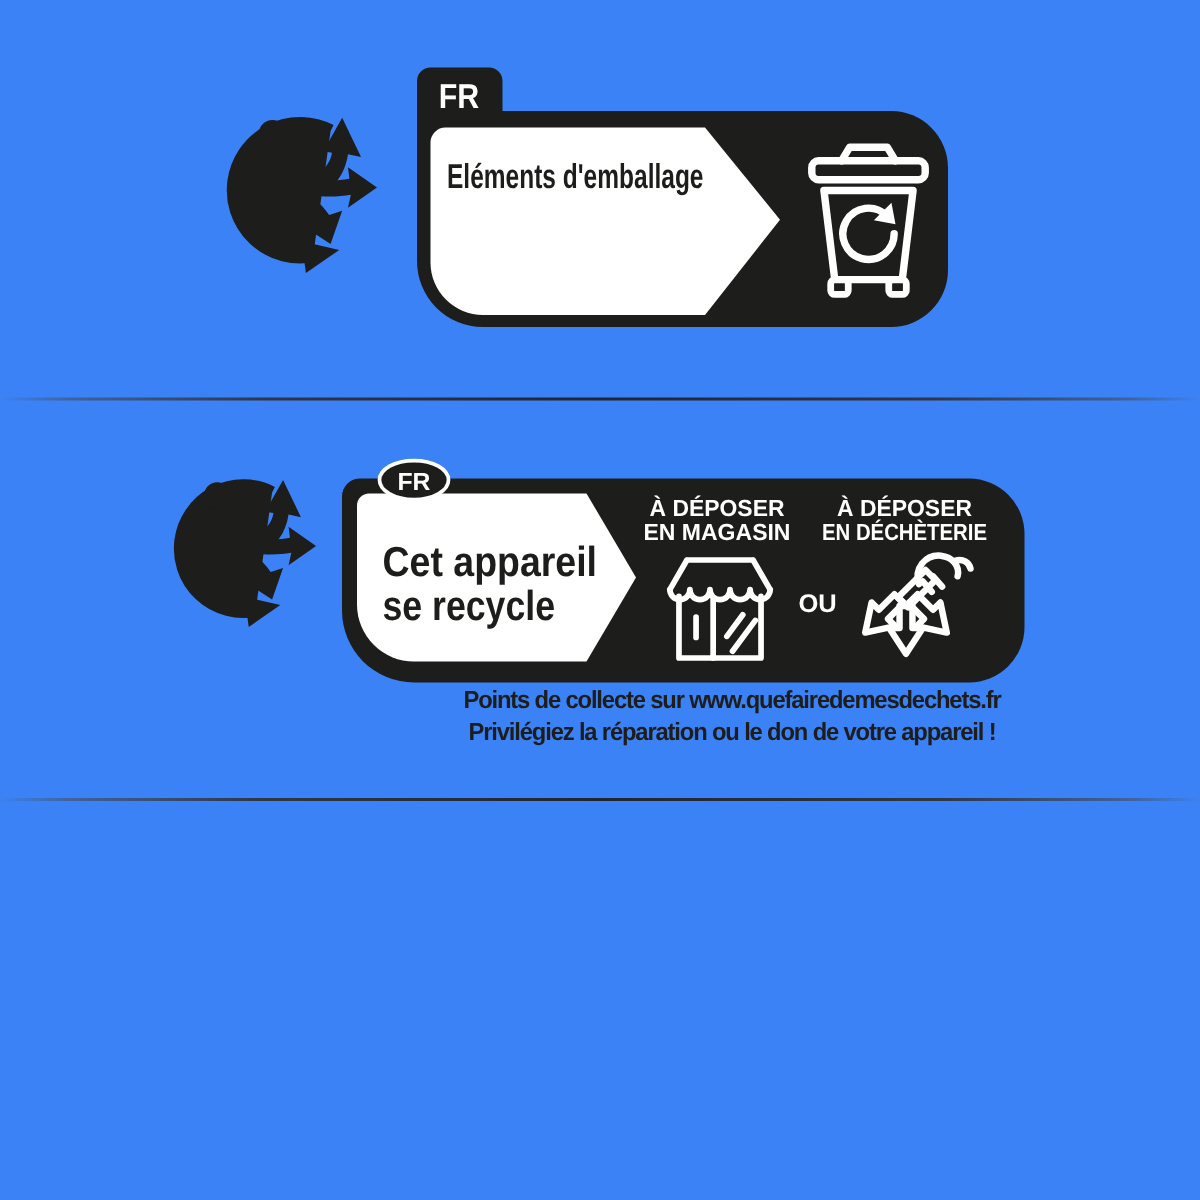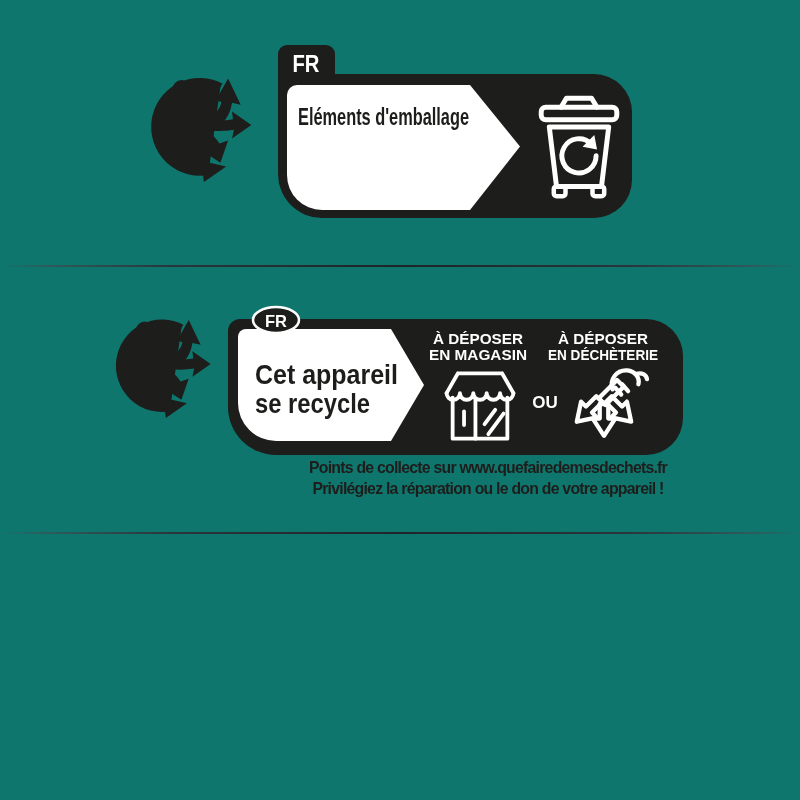--- a/index.html
+++ b/index.html
@@ -3,7 +3,7 @@
 <meta charset="utf-8">
 <style>
   html,body{margin:0;padding:0;background:#ffffff;}
-  .page{position:relative;width:800px;height:800px;background:#0f766e;overflow:hidden;
+  .page{position:relative;width:800px;height:800px;background:#3b82f6;overflow:hidden;
         font-family:"Liberation Sans","DejaVu Sans",sans-serif;}
   .abs{position:absolute;}
   .separator{position:absolute;left:0;width:800px;height:2px;

